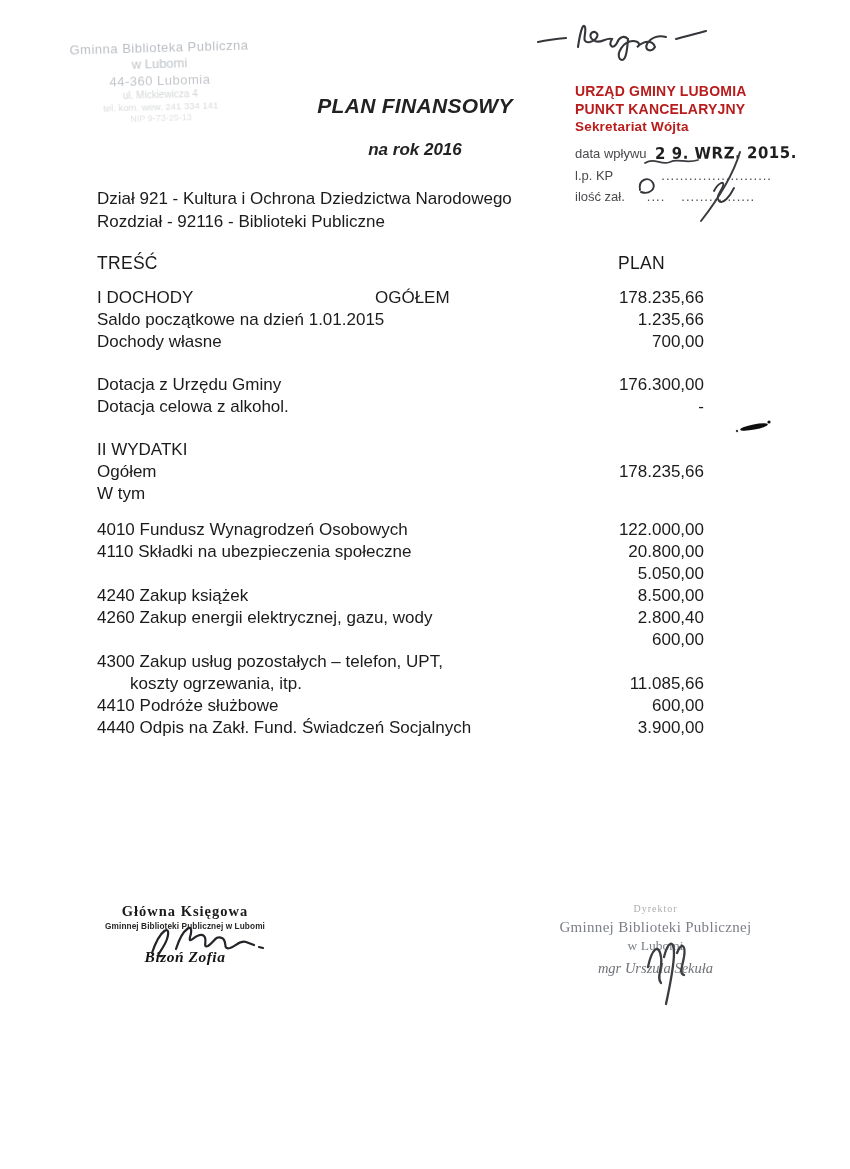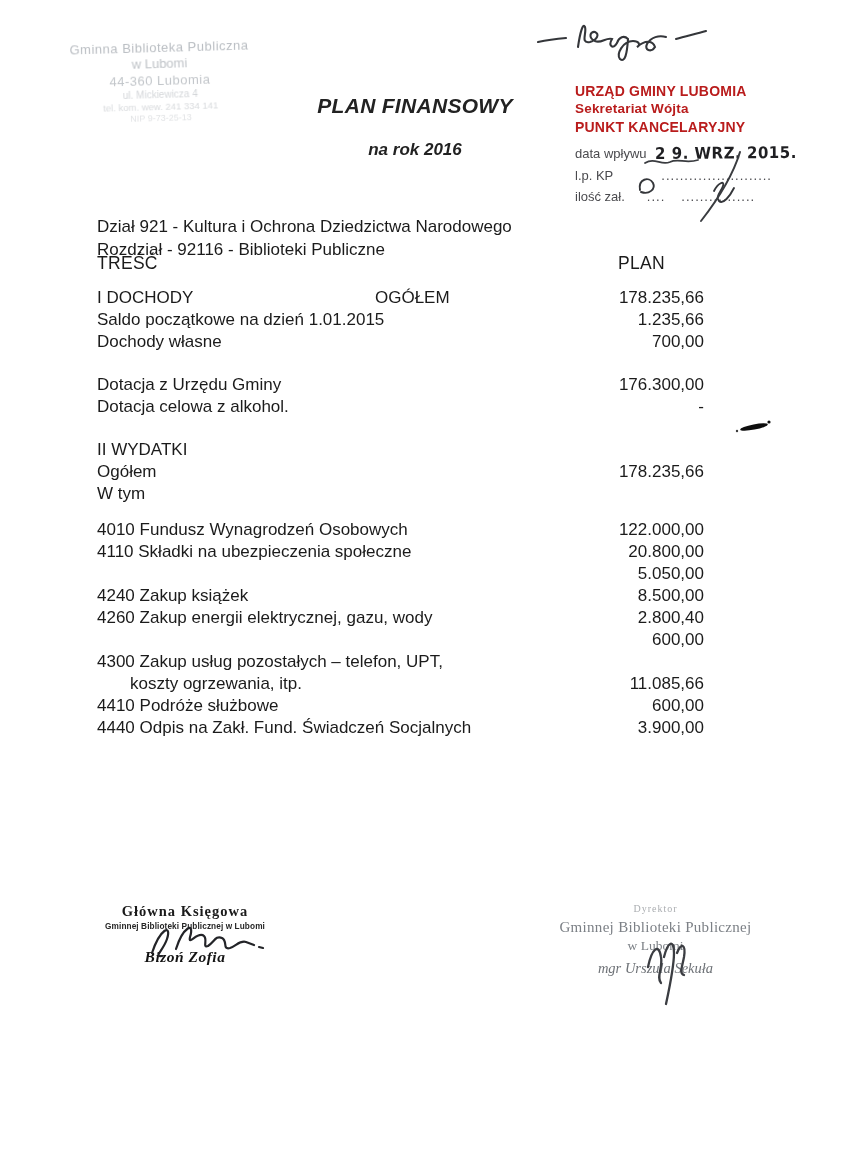--- a/index.html
+++ b/index.html
@@ -122,8 +122,8 @@
 
   <div class="office-stamp">
     <div class="hdr">URZĄD GMINY LUBOMIA</div>
+    <div class="hdr">PUNKT KANCELARYJNY</div>
     <div class="hdr hdr3">Sekretariat Wójta</div>
-    <div class="hdr">PUNKT KANCELARYJNY</div>
     <div class="stamp-row date-row">
       <span>data wpływu</span>
       <span class="date-value">2 9. WRZ. 2015.</span>

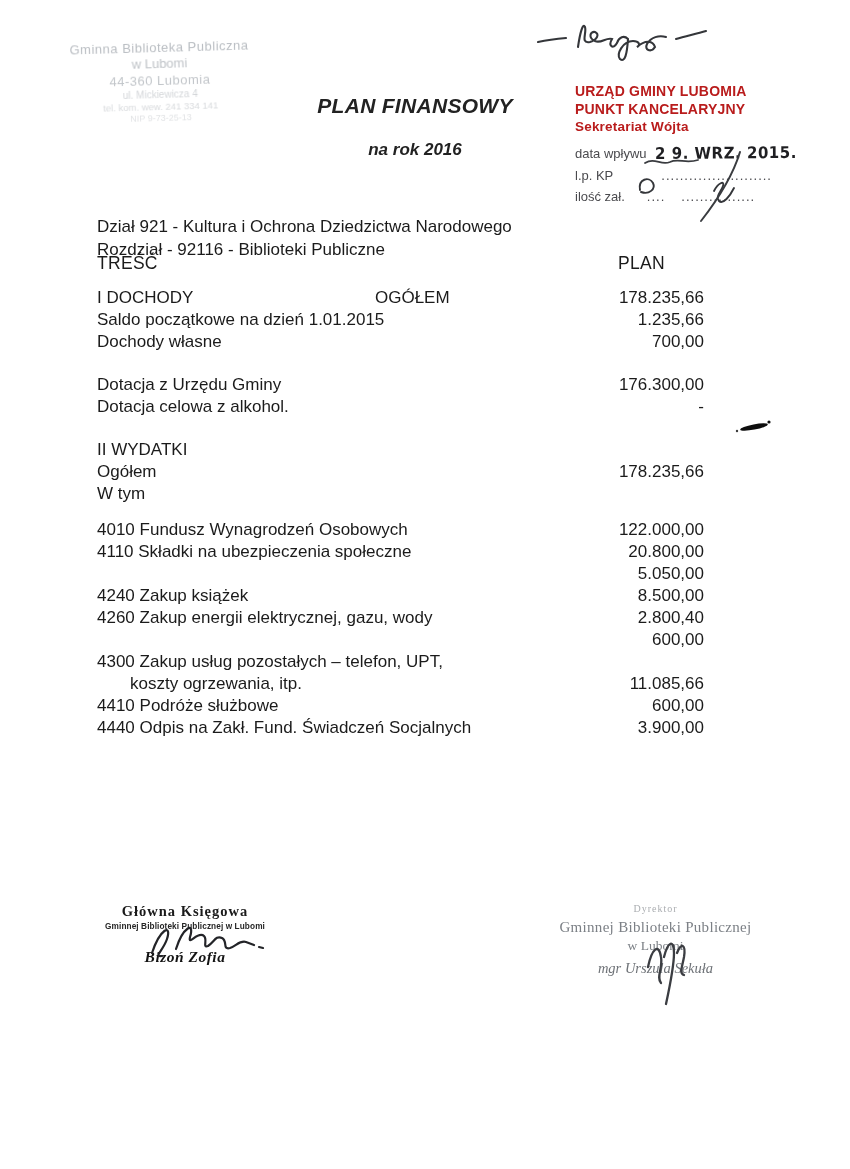--- a/index.html
+++ b/index.html
@@ -61,7 +61,7 @@
   
   .classification{
     position:absolute;left:97px;top:187px;
-    font-size:17px;line-height:23px;color:#1b1b1b;white-space:nowrap;margin-top:28px;
+    font-size:17px;line-height:23px;color:#1b1b1b;white-space:nowrap;
   }
 
   

